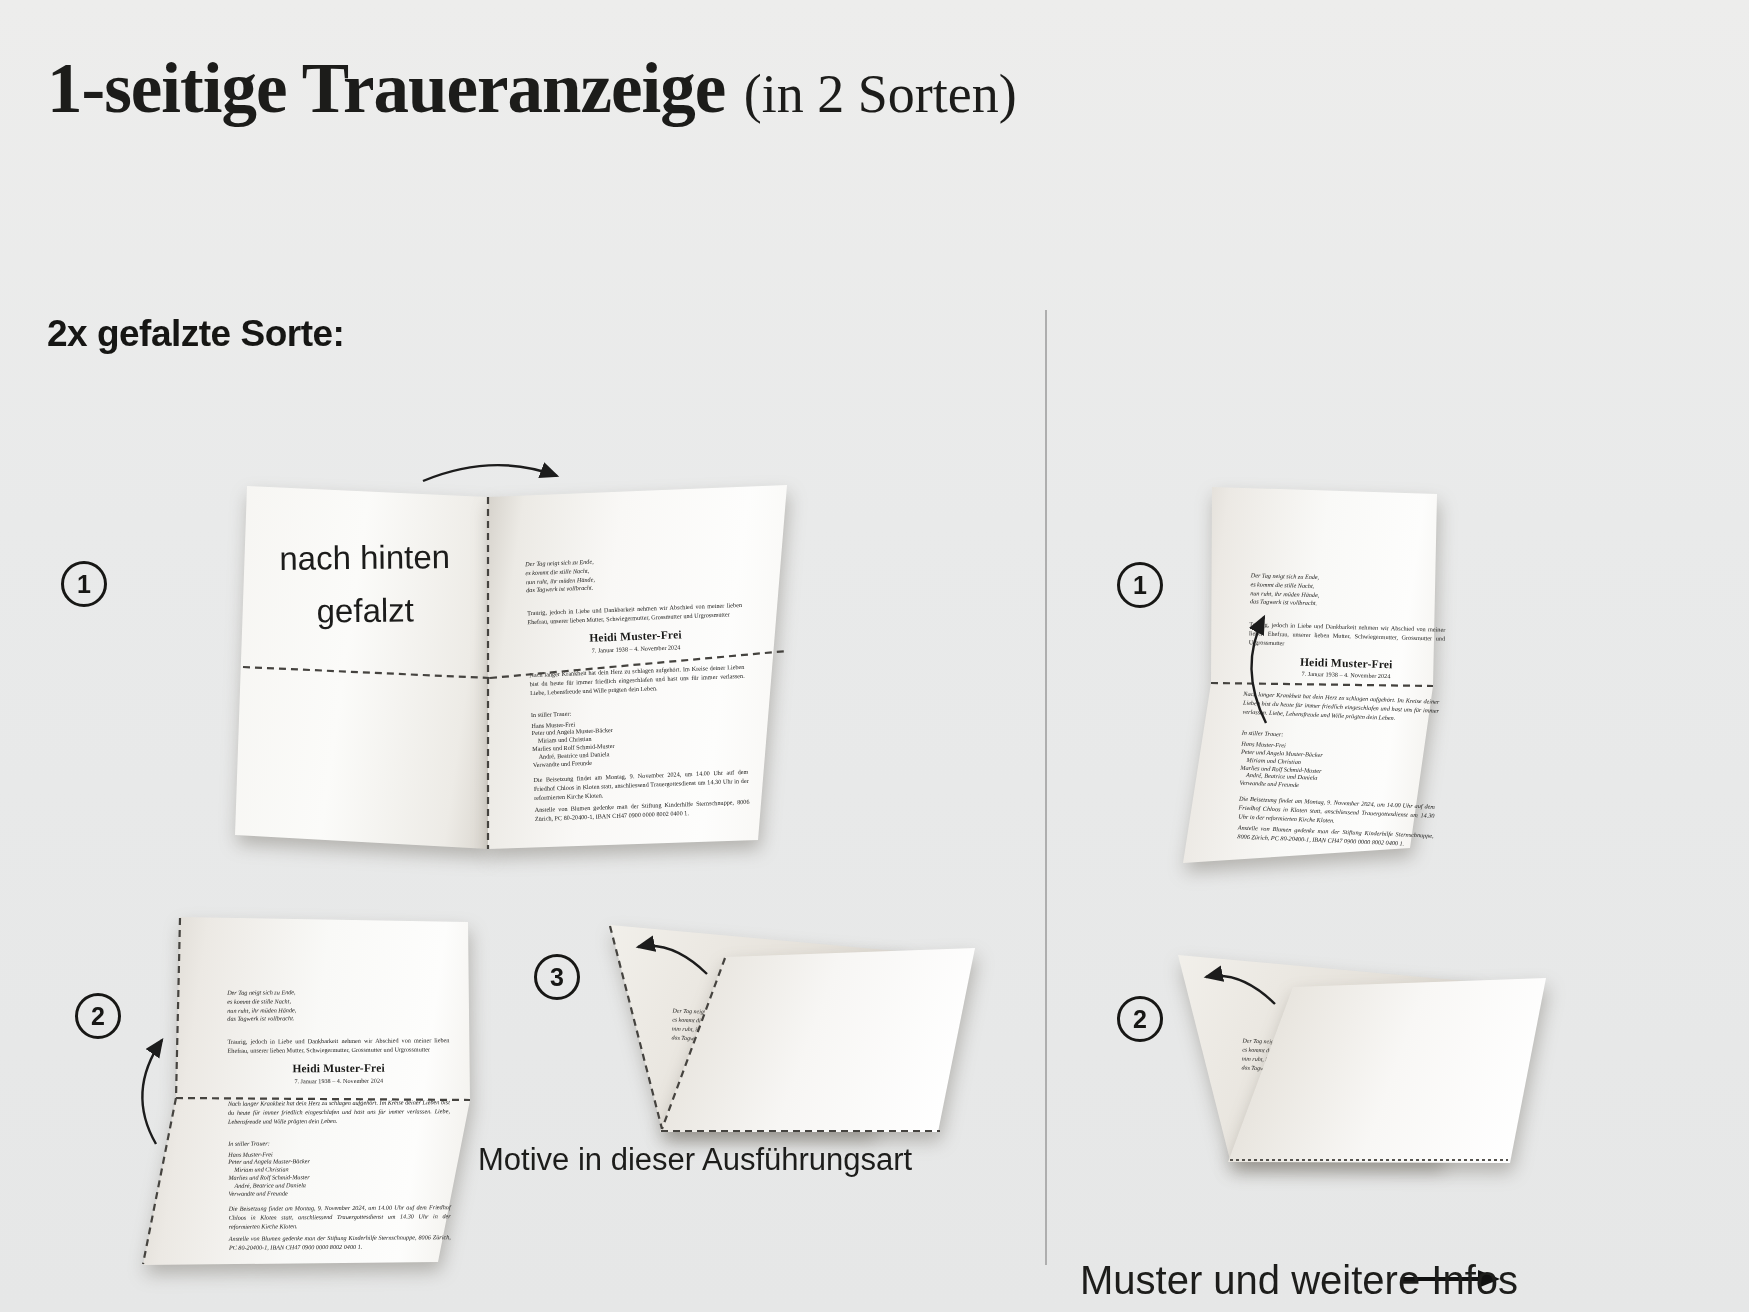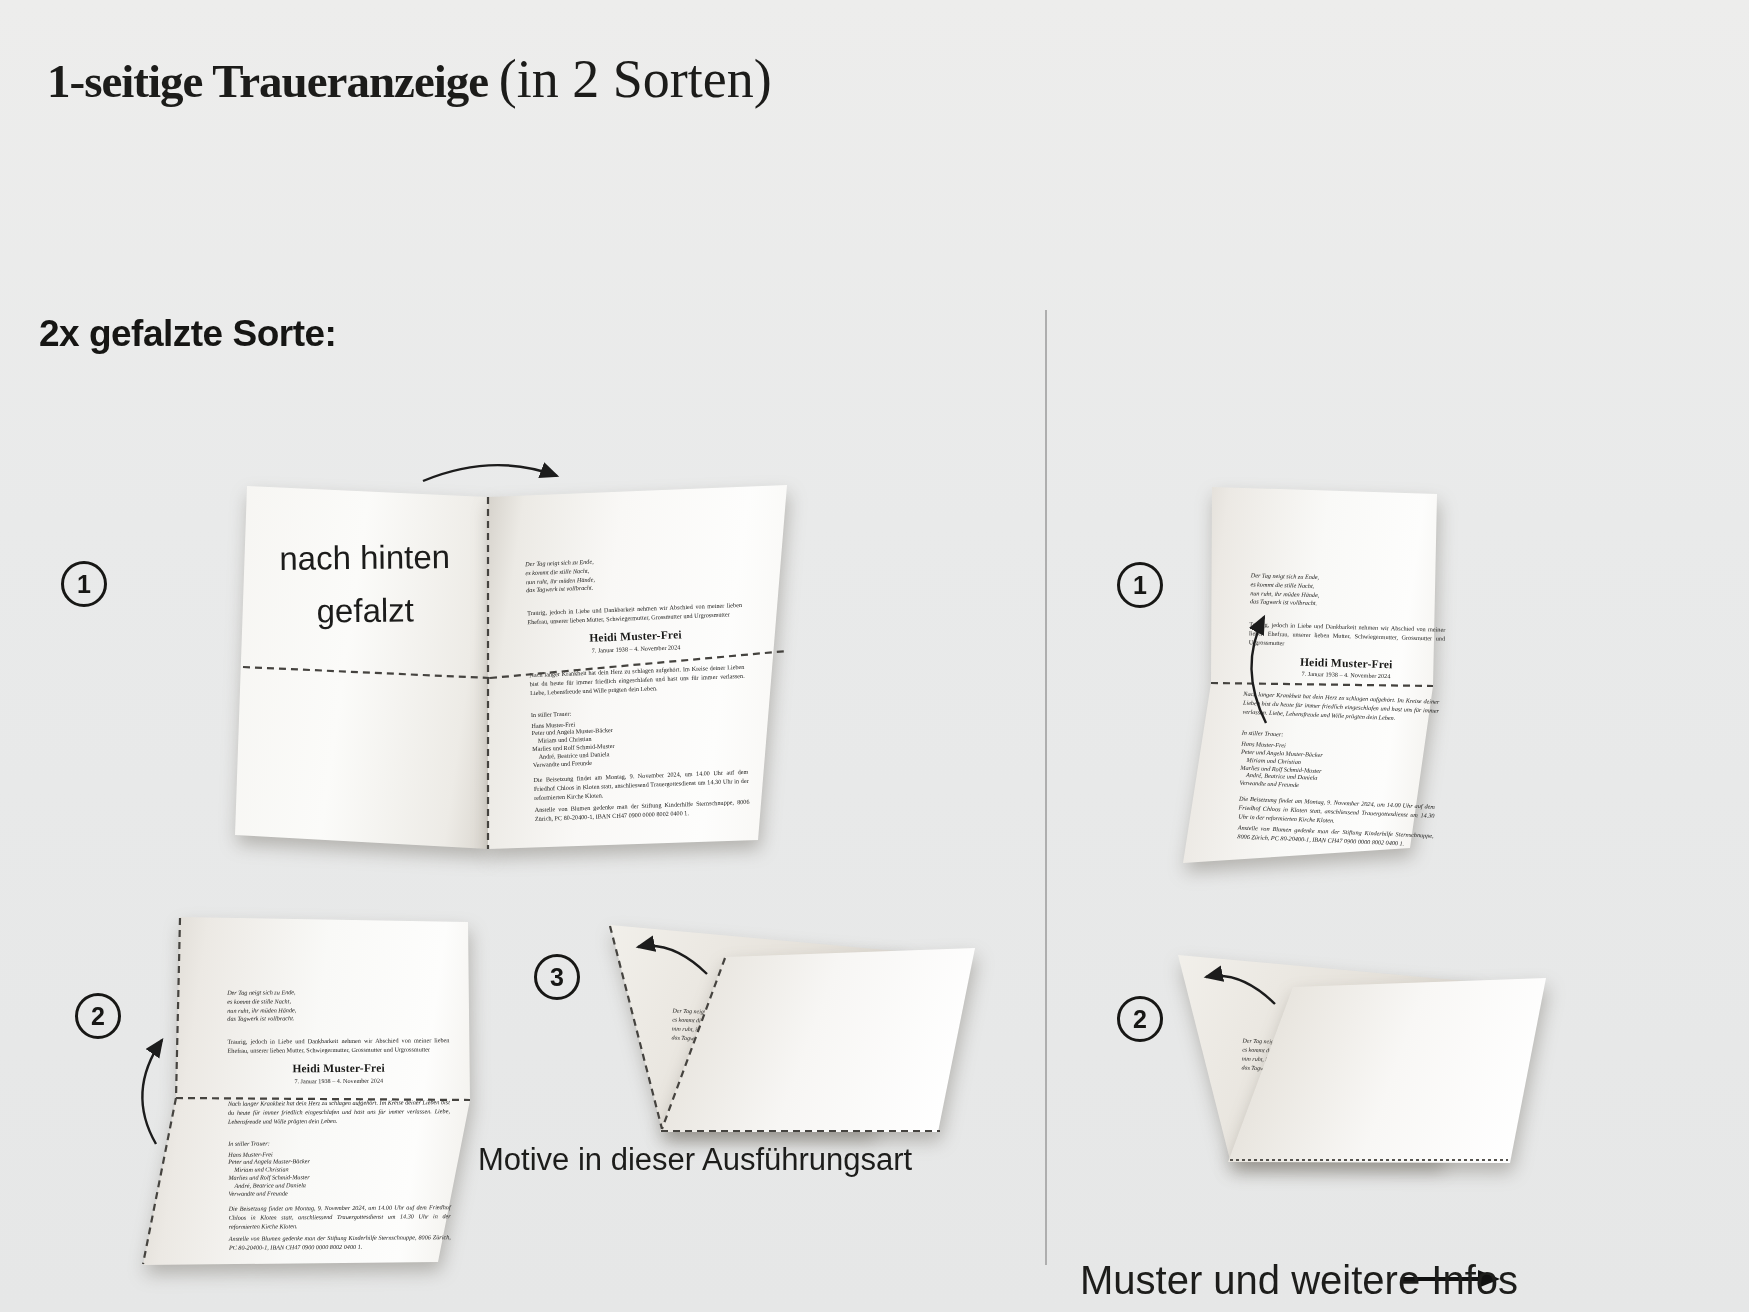--- a/index.html
+++ b/index.html
@@ -9,7 +9,7 @@
 
   
   .title{position:absolute;left:47px;top:48px;white-space:nowrap;}
-  .title .main{font-family:"Liberation Serif",serif;font-weight:700;font-size:47px;letter-spacing:-1px;color:#1c1c1a;}
+  .title .main{font-family:"Liberation Serif",serif;font-weight:700;font-size:71px;letter-spacing:-1px;color:#1c1c1a;}
   .title .suffix{font-family:"Liberation Serif",serif;font-weight:400;font-size:54px;margin-left:6px;color:#1c1c1a;}
   .subtitle{position:absolute;left:47px;top:183px;font-size:33px;font-weight:400;color:#2d2d2b;}
 

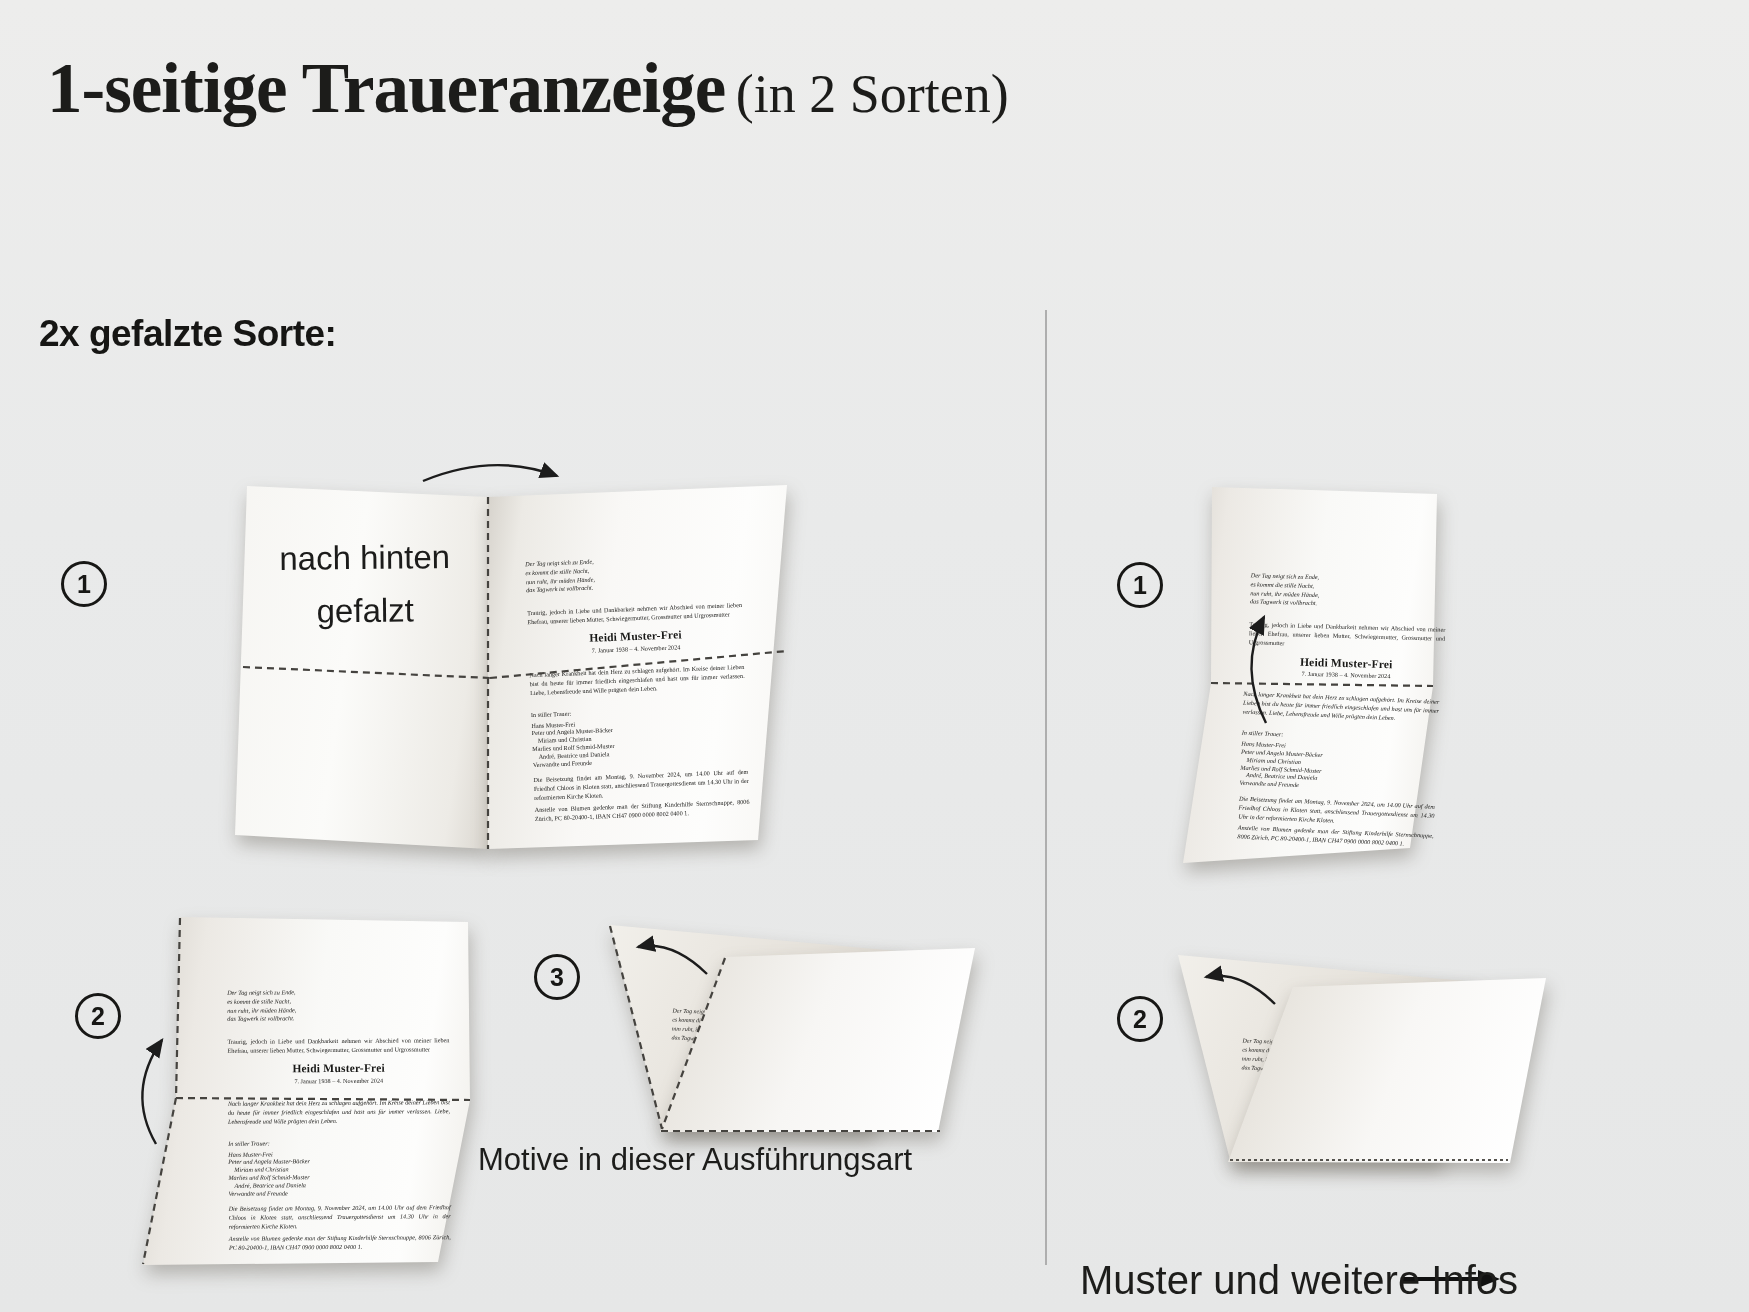--- a/index.html
+++ b/index.html
@@ -10,7 +10,7 @@
   
   .title{position:absolute;left:47px;top:48px;white-space:nowrap;}
   .title .main{font-family:"Liberation Serif",serif;font-weight:700;font-size:71px;letter-spacing:-1px;color:#1c1c1a;}
-  .title .suffix{font-family:"Liberation Serif",serif;font-weight:400;font-size:54px;margin-left:6px;color:#1c1c1a;}
+  .title .suffix{font-family:"Liberation Serif",serif;font-weight:400;font-size:54px;margin-left:14px;color:#1c1c1a;}
   .subtitle{position:absolute;left:47px;top:183px;font-size:33px;font-weight:400;color:#2d2d2b;}
 
   .col-head{position:absolute;top:313px;font-size:37px;font-weight:700;letter-spacing:-.5px;color:#161614;}

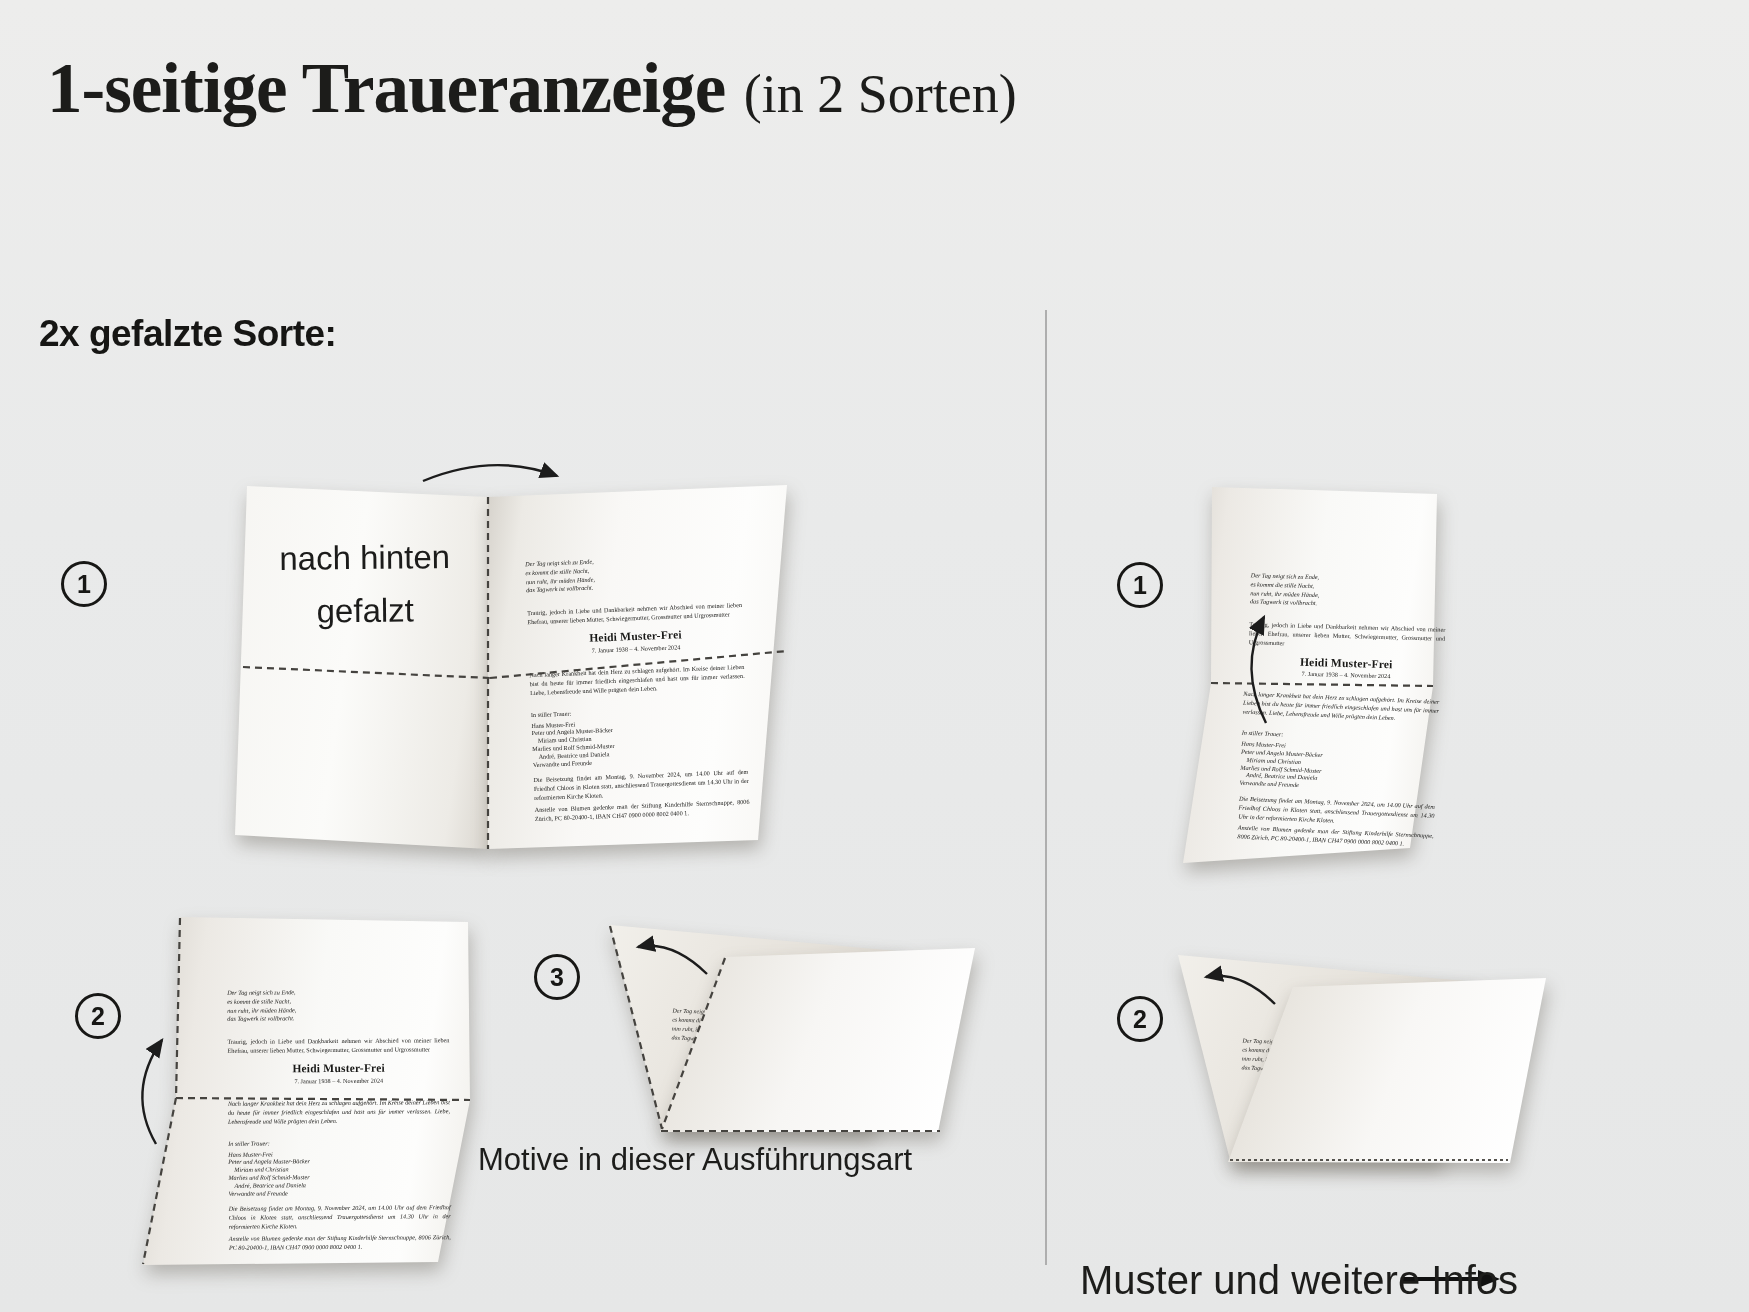--- a/index.html
+++ b/index.html
@@ -14,7 +14,7 @@
   .subtitle{position:absolute;left:47px;top:183px;font-size:33px;font-weight:400;color:#2d2d2b;}
 
   .col-head{position:absolute;top:313px;font-size:37px;font-weight:700;letter-spacing:-.5px;color:#161614;}
-  .col-head.left{left:39px;}
+  .col-head.left{left:47px;}
   .col-head.right{left:1095px;}
   .divider{position:absolute;left:1045px;top:310px;width:2px;height:955px;background:#aeaeae;}
 

